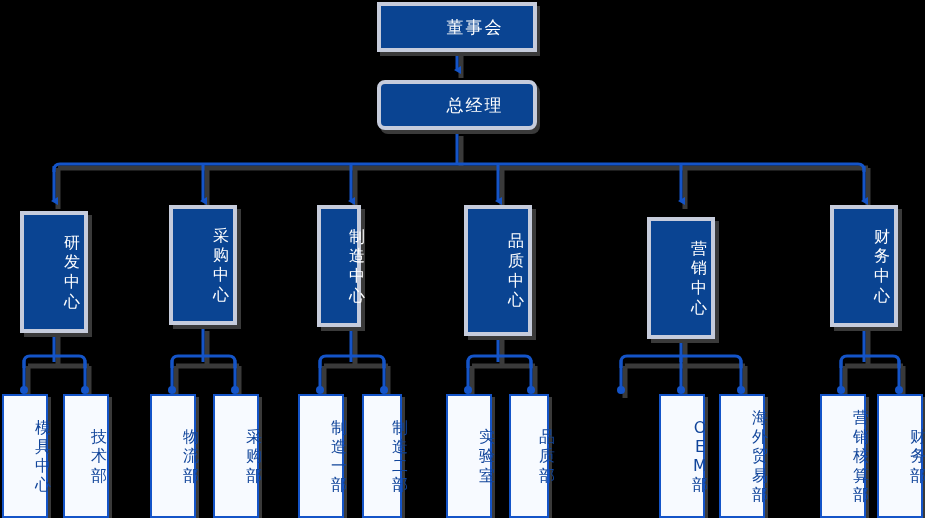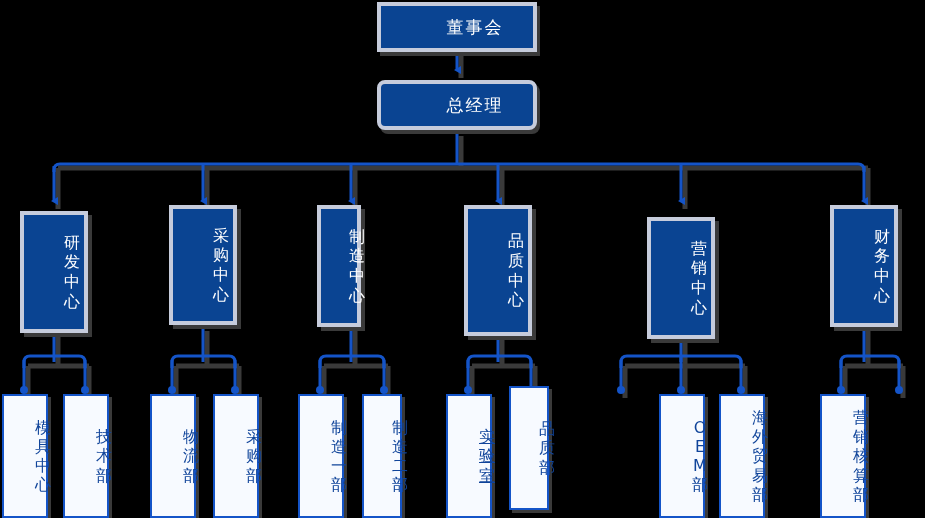--- a/index.html
+++ b/index.html
@@ -176,7 +176,7 @@
     <span class="tx">模具中心</span>
   </div>
 
-  <div class="node n-l3" style="left:63px;top:394px;width:46px;height:124px;">
+  <div class="node n-l3" style="left:63px;top:394px;width:46px;height:124px;justify-content:flex-end;">
     <span class="tx">技术部</span>
   </div>
 

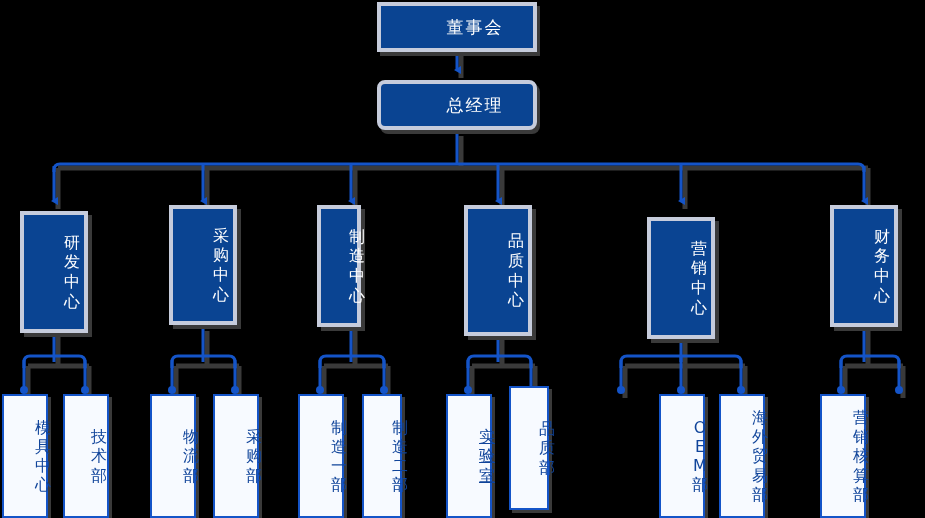--- a/index.html
+++ b/index.html
@@ -196,7 +196,7 @@
     <span class="tx">制造二部</span>
   </div>
 
-  <div class="node n-l3" style="left:446px;top:394px;width:46px;height:124px;text-decoration:underline;">
+  <div class="node n-l3" style="left:446px;top:394px;width:46px;height:124px;">
     <span class="tx">实验室</span>
   </div>
 

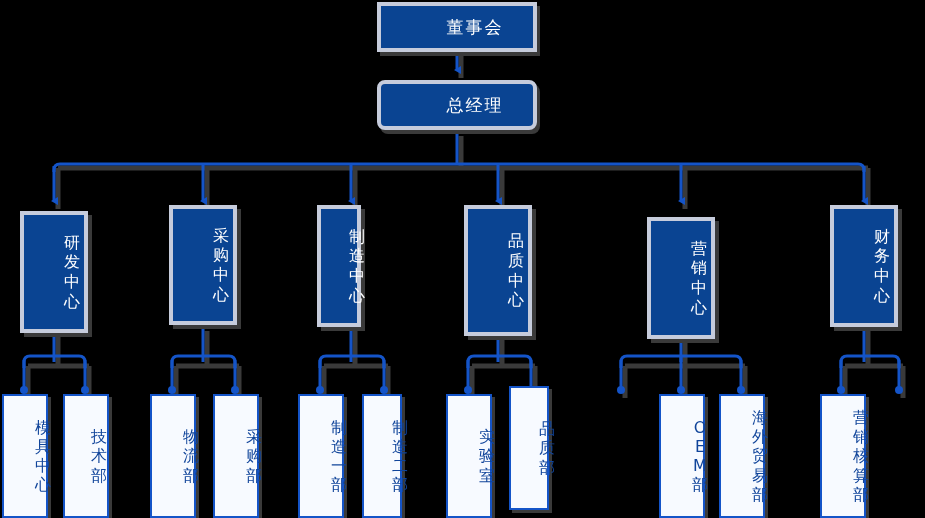--- a/index.html
+++ b/index.html
@@ -200,7 +200,7 @@
     <span class="tx">实验室</span>
   </div>
 
-  <div class="node n-l3" style="left:509px;top:386px;width:38px;height:124px;align-items:center;">
+  <div class="node n-l3" style="left:509px;top:394px;width:38px;height:124px;align-items:center;">
     <span class="tx">品质部</span>
   </div>
 

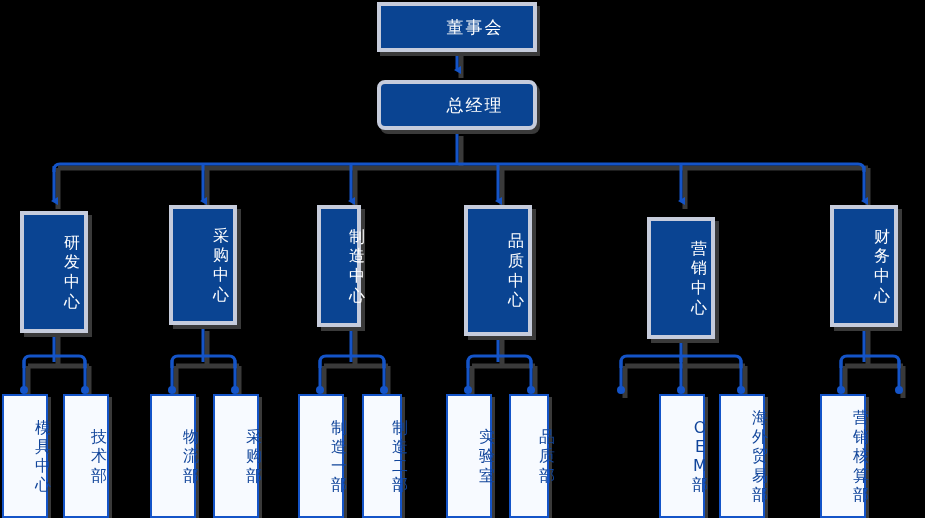--- a/index.html
+++ b/index.html
@@ -217,6 +217,9 @@
     <span class="tx">营销核算部</span>
   </div>
 
+  <div class="node n-l3" style="left:877px;top:394px;width:46px;height:124px;">
+    <span class="tx">财务部</span>
+  </div>
 
 </div>
 

